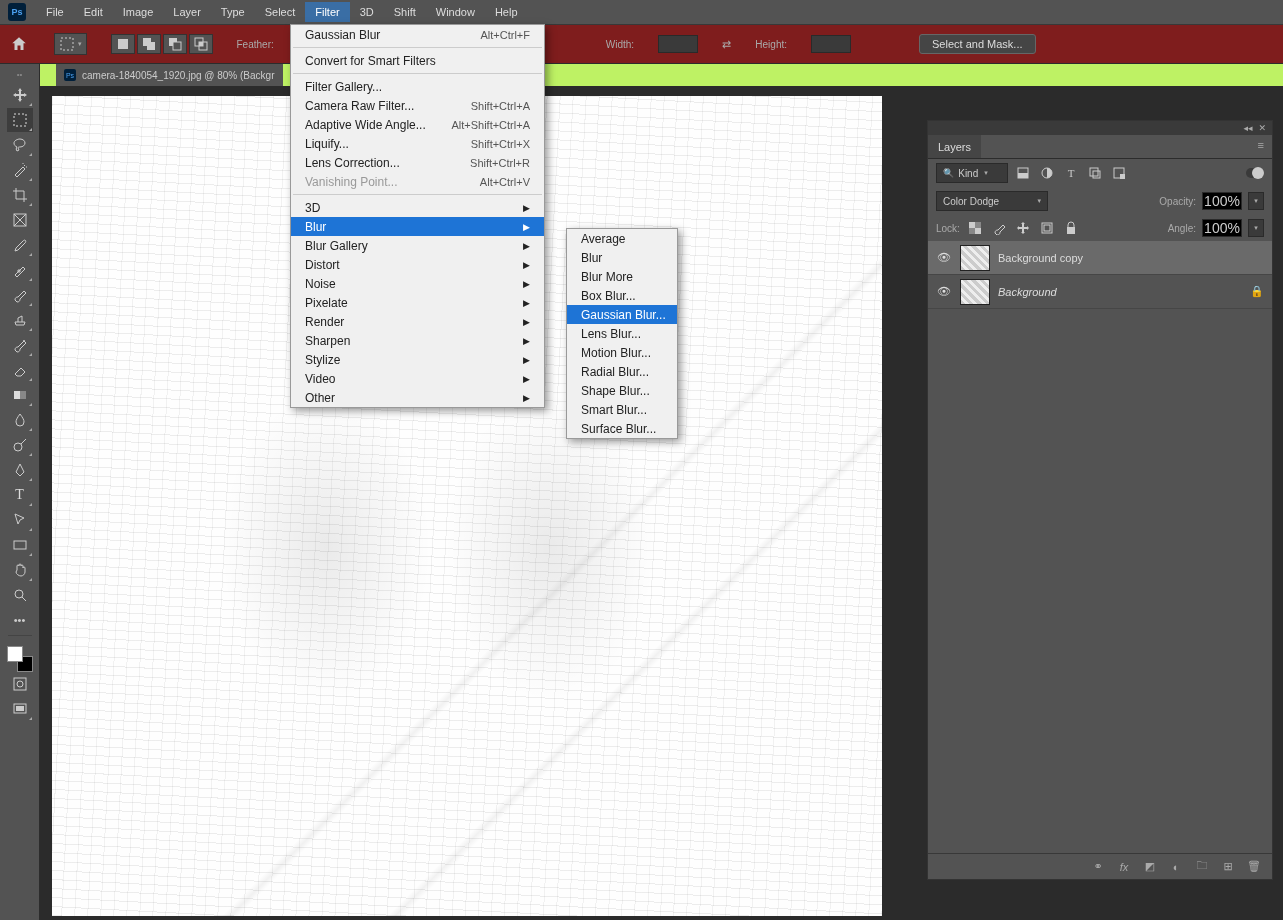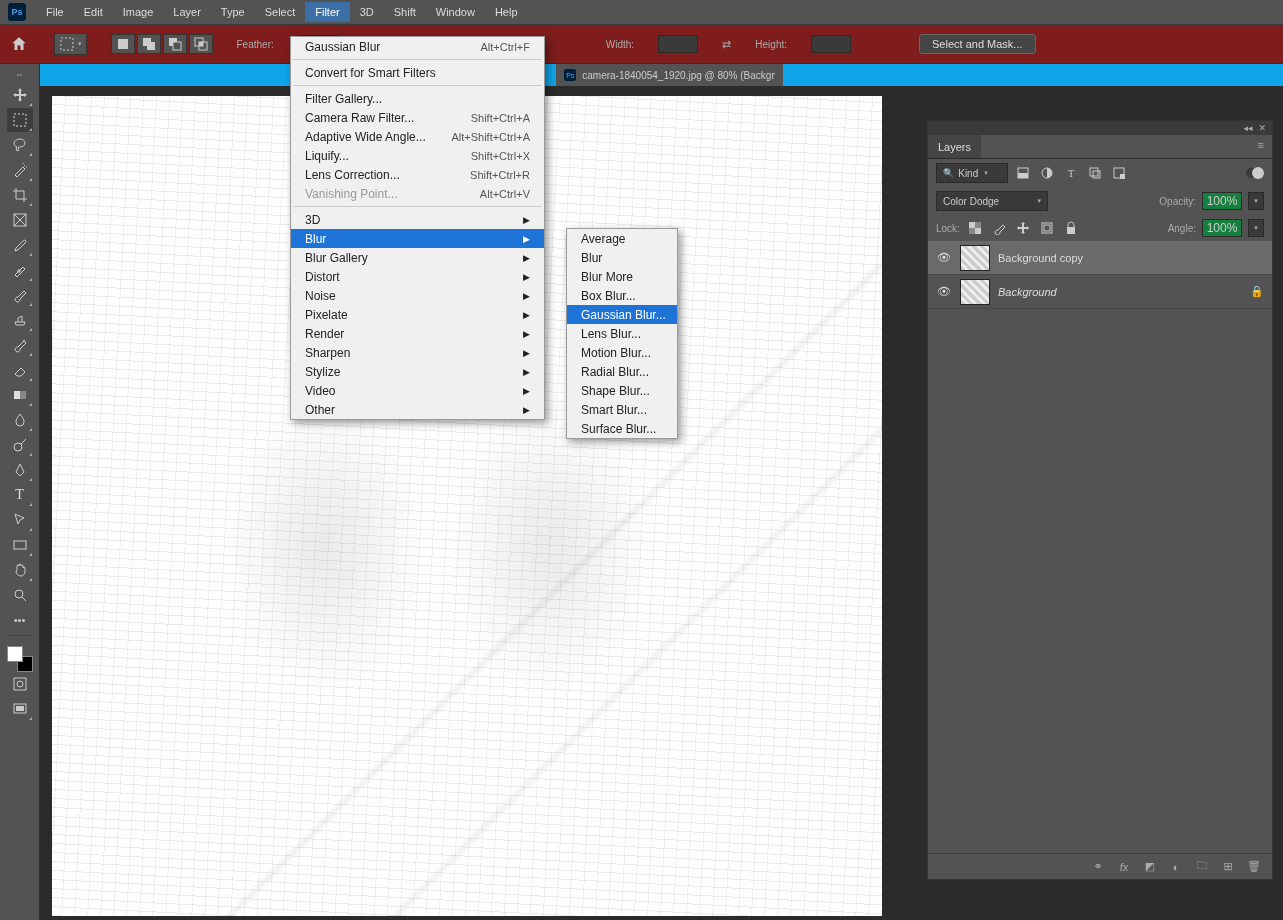--- a/index.html
+++ b/index.html
@@ -99,7 +99,7 @@
 .menu .sep { height:1px; background:#ccc; margin:3px 2px; }
 .menu .arr { font-size:9px; }
 .menu .shk { color:#555; font-size:11px; }
-.filter-menu { left:290px; top:36px; width:255px; }
+.filter-menu { left:290px; top:24px; width:255px; }
 .blur-menu { left:566px; top:228px; width:112px; }
 
 .layers-panel {

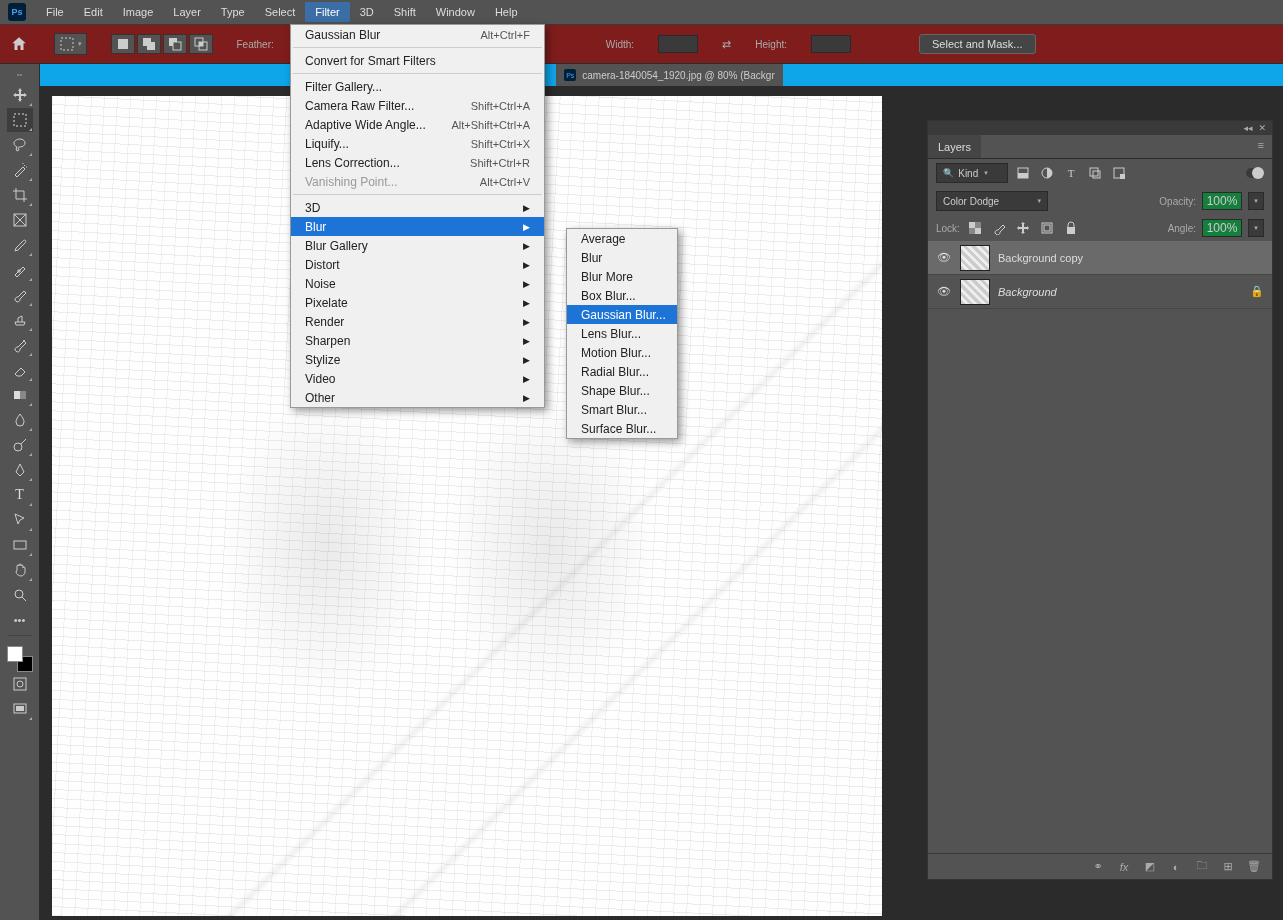--- a/index.html
+++ b/index.html
@@ -46,7 +46,7 @@
   padding:3px 12px; color:#ddd; font-size:11px;
 }
 
-.doctab-row { height:22px; background:#0ea5e9; display:flex; align-items:center; padding-left:56px;justify-content:center; }
+.doctab-row { height:22px; background:#bef264; display:flex; align-items:center; padding-left:56px; }
 .doctab {
   display:flex; align-items:center; gap:6px; background:#535353;
   padding:2px 8px; height:22px; color:#ccc; font-size:10px;

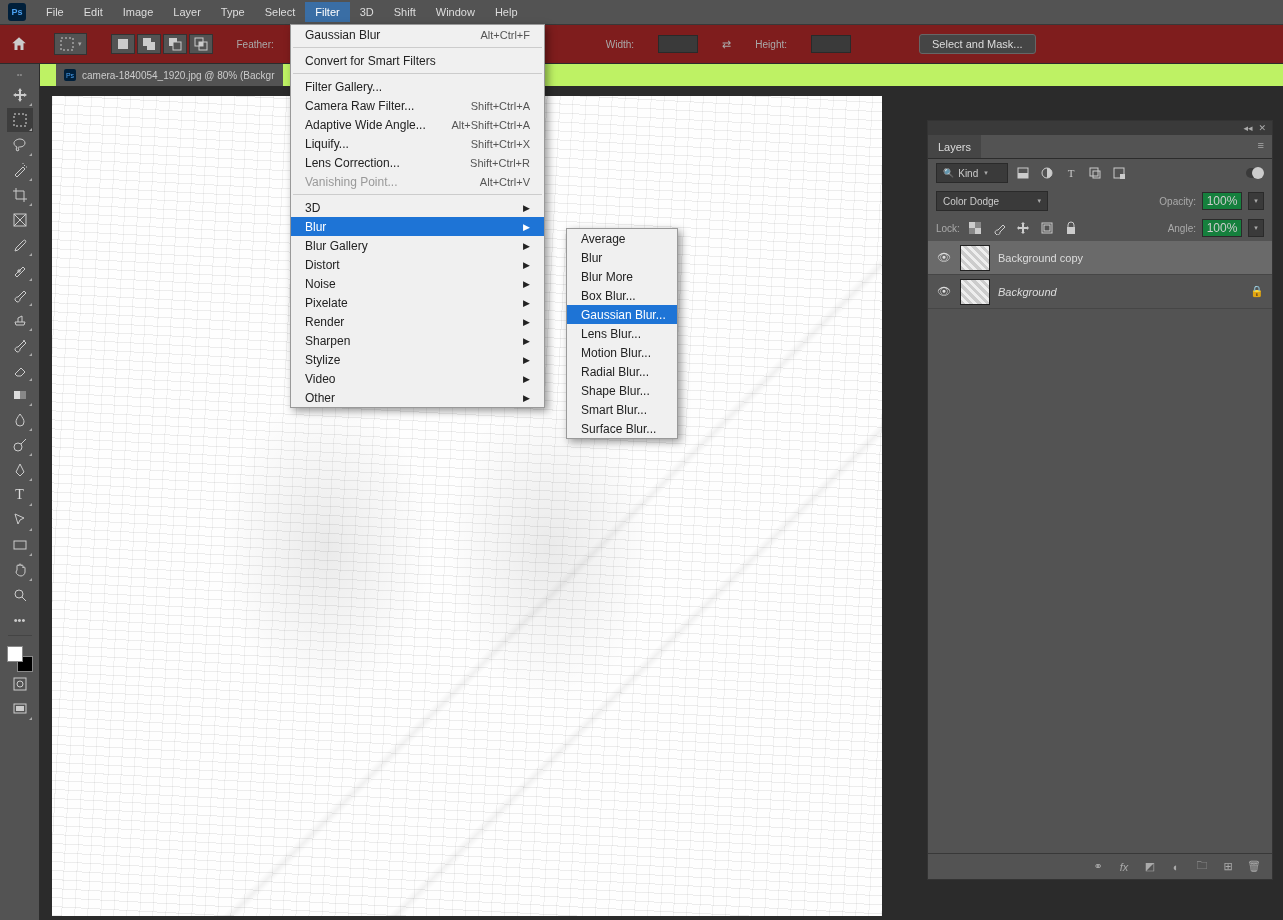--- a/index.html
+++ b/index.html
@@ -118,8 +118,8 @@
 .sel-ctrl .dd { margin-left:6px; font-size:7px; color:#aaa;}
 .filter-icon { width:18px;height:18px;display:flex;align-items:center;justify-content:center;color:#ccc;}
 .lbl { color:#aaa; font-size:10px; }
-.val-box { background:#15803d; border:1px solid #2a2a2a; height:18px; width:40px;
-  display:flex; align-items:center; justify-content:center; color:#ccc; font-size:12px;}
+.val-box { background:#000000; border:1px solid #2a2a2a; height:18px; width:40px;
+  display:flex; align-items:center; justify-content:center; color:#ccc; font-size:14px;}
 .dd-caret{width:16px;height:18px;background:#3a3a3a;border:1px solid #2a2a2a;
   display:flex;align-items:center;justify-content:center;font-size:7px;color:#aaa;}
 .layer-list { flex:1; overflow:auto; }

